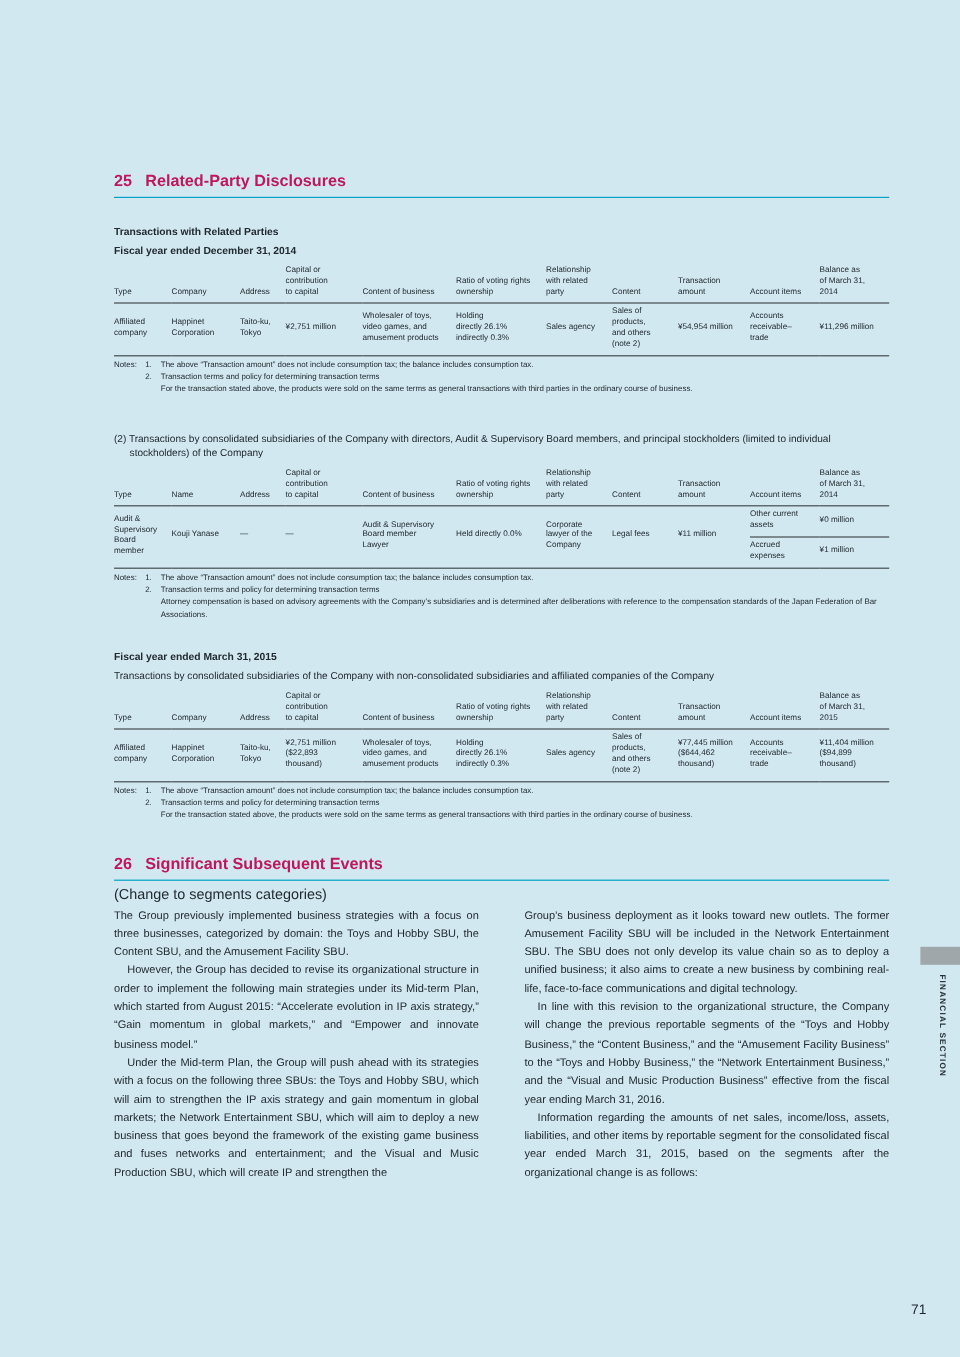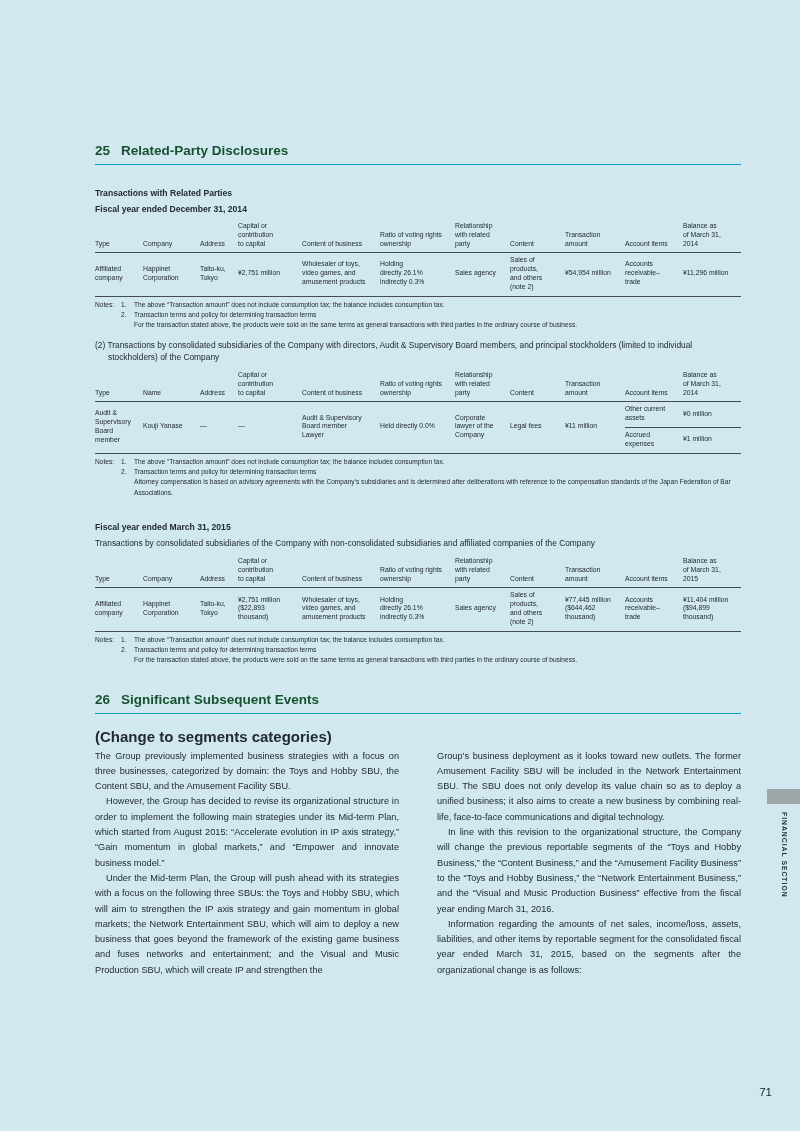--- a/index.html
+++ b/index.html
@@ -15,7 +15,7 @@
 
   .sec-head {
     display: flex; align-items: baseline; gap: 11px;
-    color: #14532d; font-weight: bold; font-size: 13.5px;
+    color: #be185d; font-weight: bold; font-size: 13.5px;
     border-bottom: 1px solid #00a2c7; padding-bottom: 6px;
   }
   .block-title { font-size: 8.6px; font-weight: bold; margin-top: 23px; }

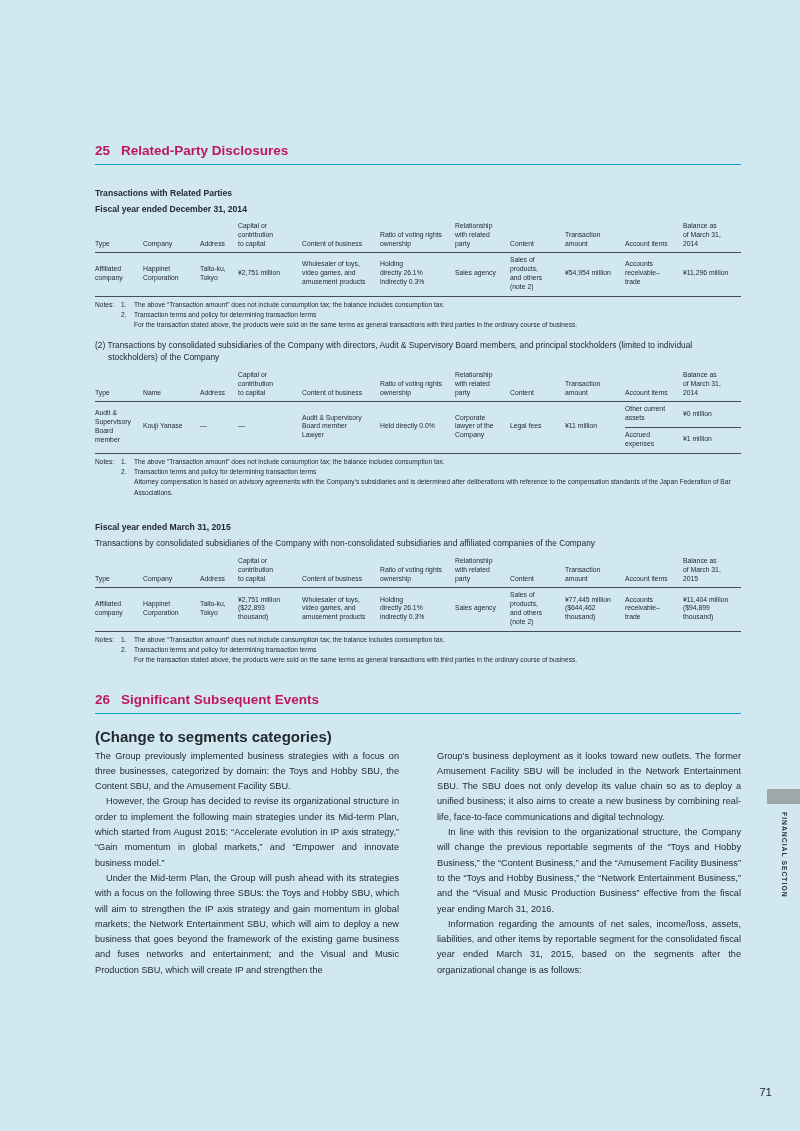--- a/index.html
+++ b/index.html
@@ -21,7 +21,7 @@
   .block-title { font-size: 8.6px; font-weight: bold; margin-top: 23px; }
   .fy-title   { font-size: 8.6px; font-weight: bold; margin-top: 6px; }
   .caption    { font-size: 8.4px; margin-top: 6px; line-height: 1.35; }
-  .caption.hang { padding-left: 13px; text-indent: -13px; margin-top: 10px; }
+  .caption.hang { padding-left: 13px; text-indent: -13px; margin-top: 30px; }
   .fy-title.spaced { margin-top: 24px; }
 
   table.rp {

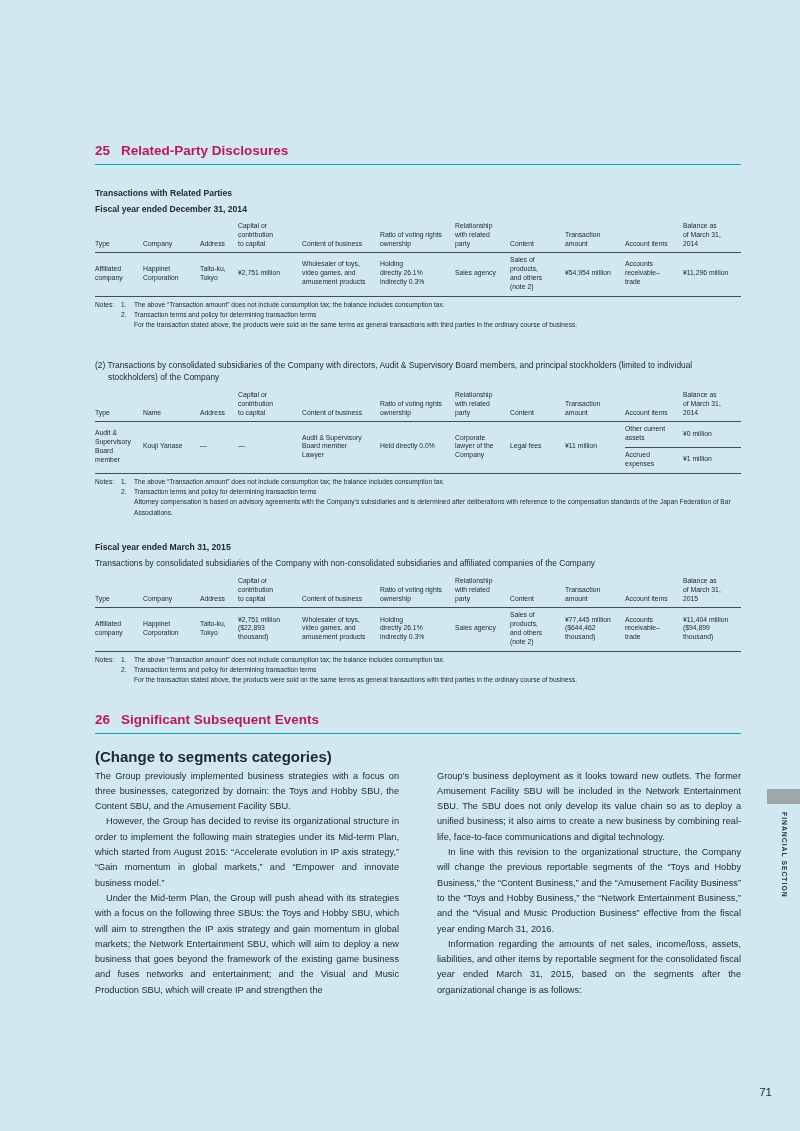--- a/index.html
+++ b/index.html
@@ -45,7 +45,7 @@
   }
 
   .sec26 { margin-top: 26px; }
-  .change-head { font-size: 15px; font-weight: bold; margin-top: 14px; }
+  .change-head { font-size: 12px; font-weight: normal; margin-top: 4px; }
   .cols { display: flex; gap: 38px; margin-top: 4px; }
   .col { flex: 1; min-width: 0; }
   .col p { font-size: 9.2px; line-height: 15.3px; text-align: justify; }

